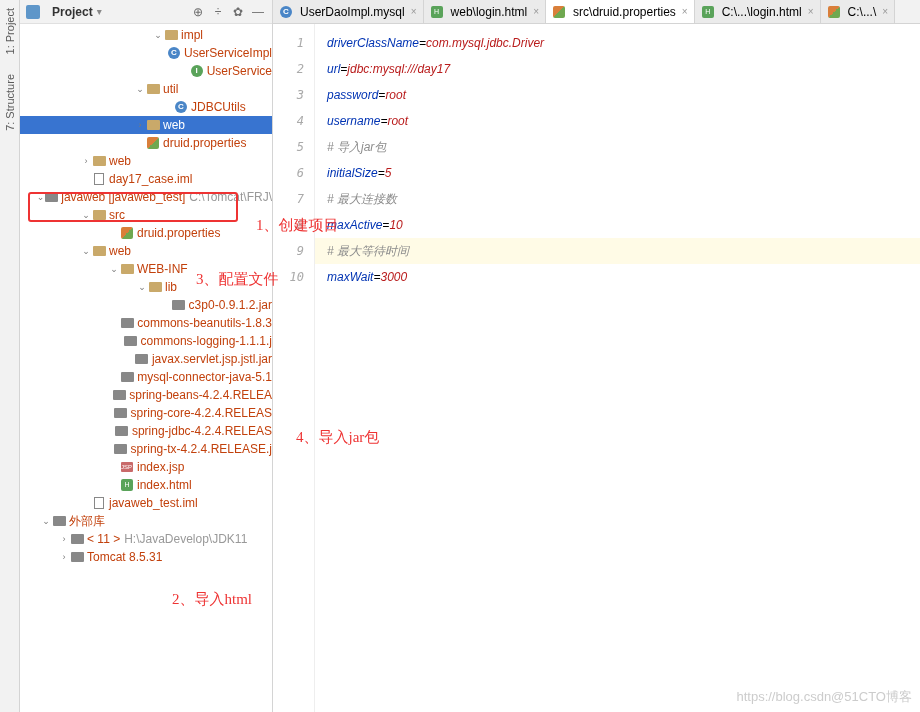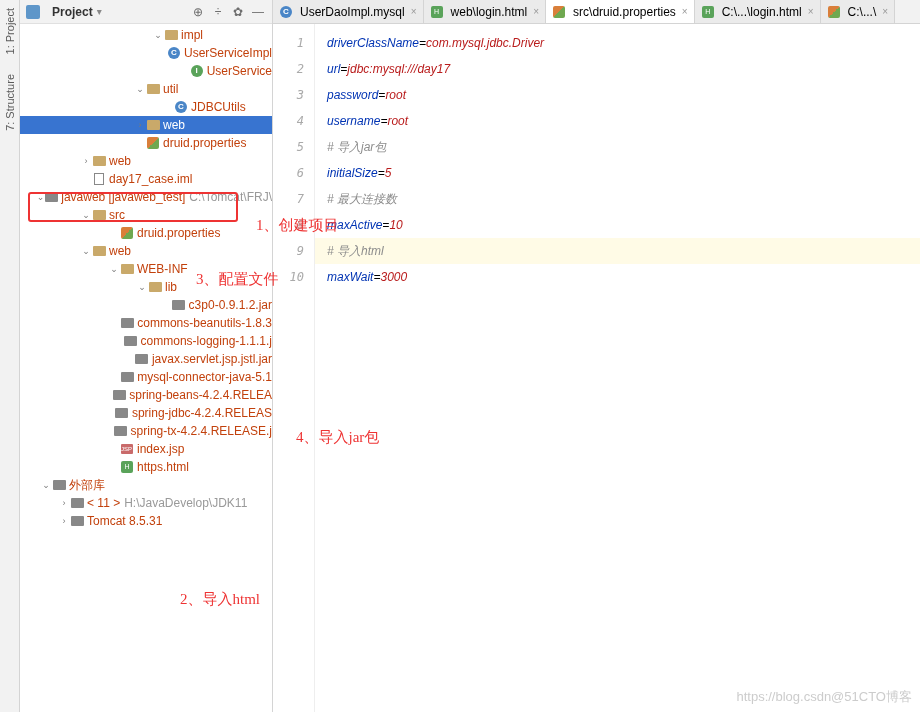--- a/index.html
+++ b/index.html
@@ -358,7 +358,7 @@
         <div class="code-line"><span class="tk-key">initialSize</span><span>=</span><span class="tk-val">5</span></div>
         <div class="code-line"><span class="tk-comment"># 最大连接数</span></div>
         <div class="code-line"><span class="tk-key">maxActive</span><span>=</span><span class="tk-val">10</span></div>
-        <div class="code-line hl"><span class="tk-comment"># 导入html</span></div>
+        <div class="code-line hl"><span class="tk-comment"># 最大等待时间</span></div>
         <div class="code-line"><span class="tk-key">maxWait</span><span>=</span><span class="tk-val">3000</span></div>
       </div>
   </div>

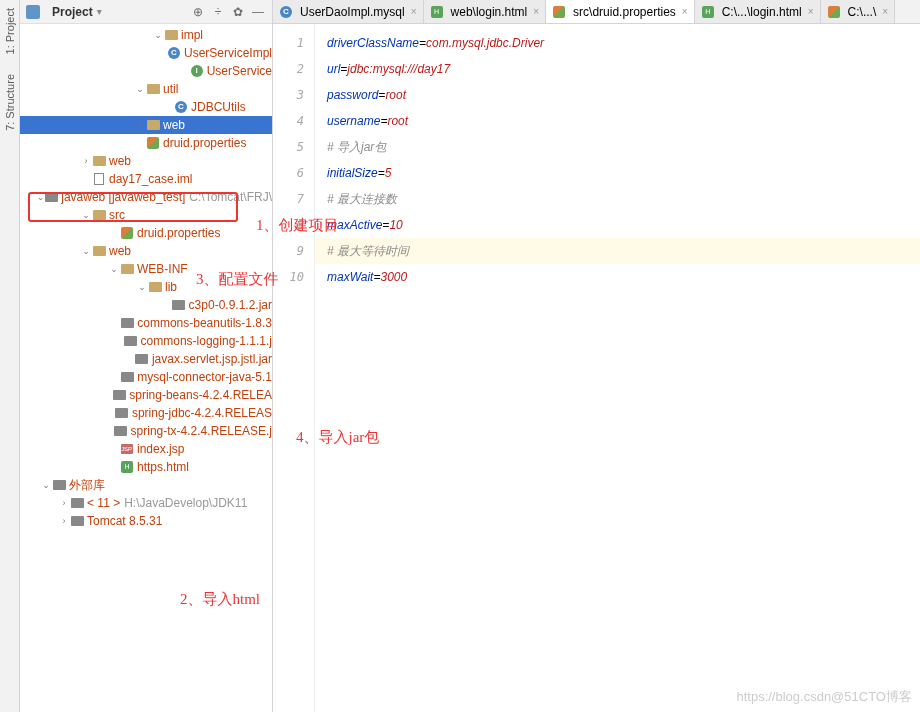--- a/index.html
+++ b/index.html
@@ -244,6 +244,14 @@
         <span class="tree-icon">
           <span class="lib-icon"></span>
         </span>
+        <span class="label">spring-core-4.2.4.RELEAS</span>
+      </div>
+      <div class="tree-row">
+        <span class="tree-indent" style="width: 144px;"></span>
+        <span class="tree-arrow"></span>
+        <span class="tree-icon">
+          <span class="lib-icon"></span>
+        </span>
         <span class="label">spring-jdbc-4.2.4.RELEAS</span>
       </div>
       <div class="tree-row">

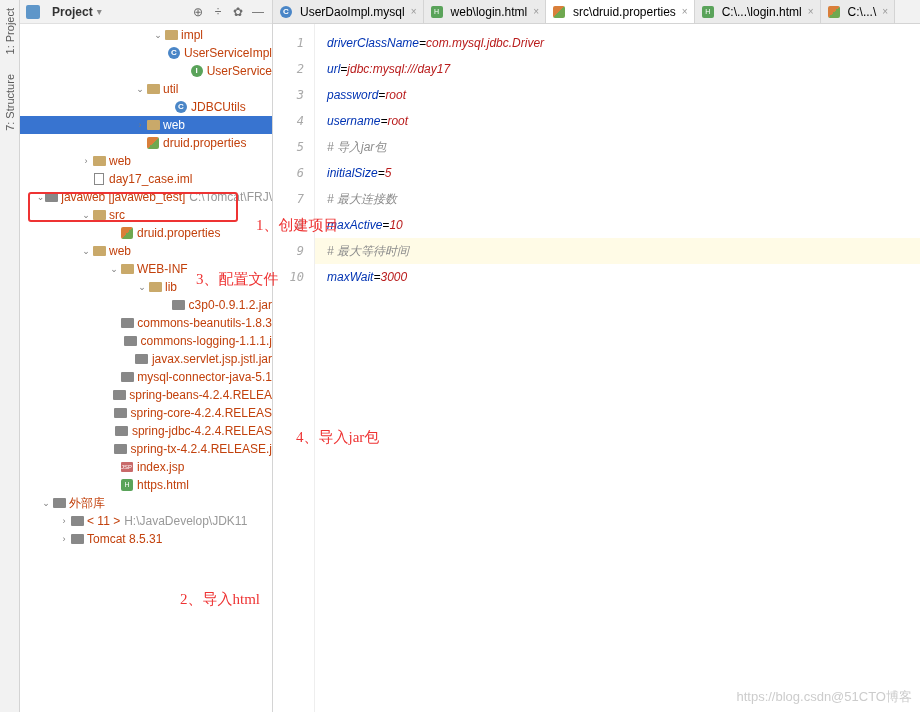--- a/index.html
+++ b/index.html
@@ -276,7 +276,7 @@
         <span class="tree-icon">
           <span class="html-icon">H</span>
         </span>
-        <span class="label">https.html</span>
+        <span class="label">index.html</span>
       </div>
       <div class="tree-row">
         <span class="tree-indent" style="width: 20px;"></span>

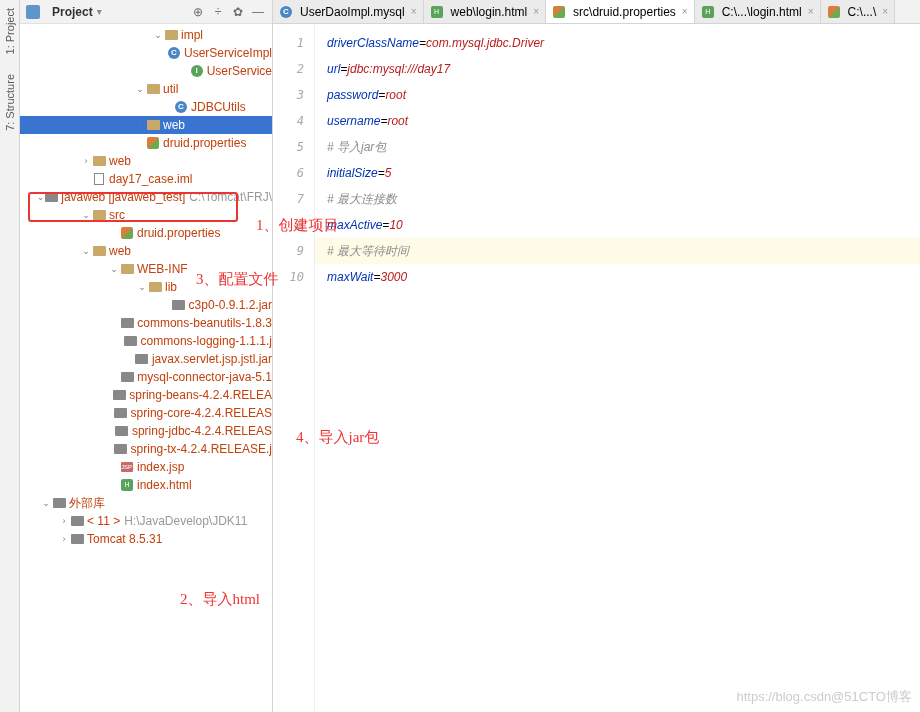--- a/index.html
+++ b/index.html
@@ -279,6 +279,14 @@
         <span class="label">index.html</span>
       </div>
       <div class="tree-row">
+        <span class="tree-indent" style="width: 60px;"></span>
+        <span class="tree-arrow"></span>
+        <span class="tree-icon">
+          <span class="file-icon"></span>
+        </span>
+        <span class="label">javaweb_test.iml</span>
+      </div>
+      <div class="tree-row">
         <span class="tree-indent" style="width: 20px;"></span>
         <span class="tree-arrow">⌄</span>
         <span class="tree-icon">

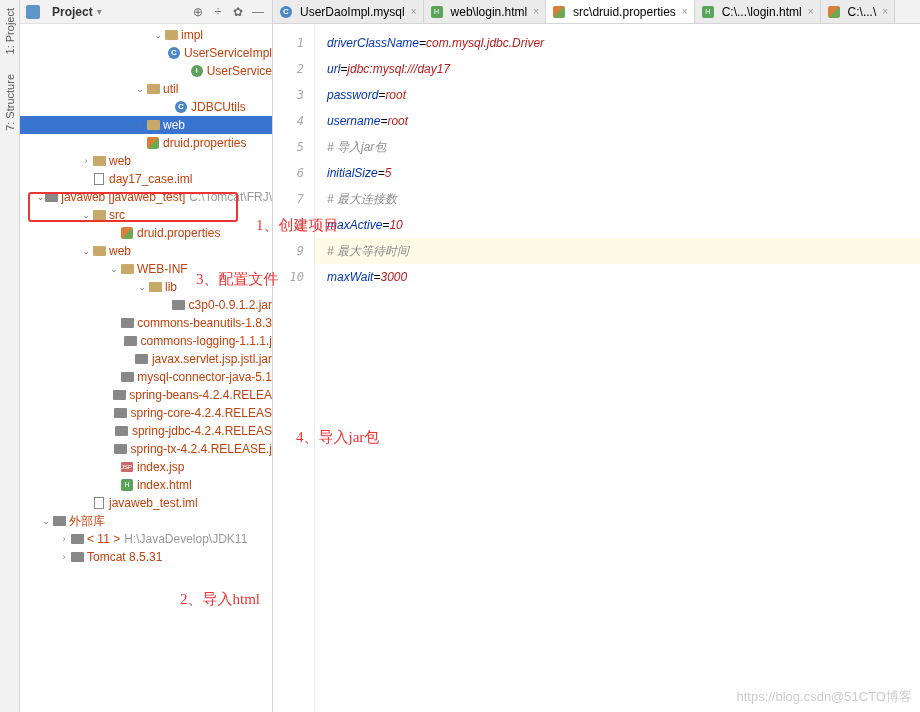--- a/index.html
+++ b/index.html
@@ -382,7 +382,7 @@
 
 <div class="red-box" style="left:28px; top:192px; width:210px; height:30px;"></div>
 <div class="annotation" style="left:256px; top:216px;">1、创建项目</div>
-<div class="annotation" style="left:180px; top:590px;">2、导入html</div>
+<div class="annotation" style="left:172px; top:590px;">2、导入html</div>
 <div class="annotation" style="left:196px; top:270px;">3、配置文件</div>
 <div class="annotation" style="left:296px; top:428px;">4、导入jar包</div>
 <div class="watermark">https://blog.csdn@51CTO博客</div>

